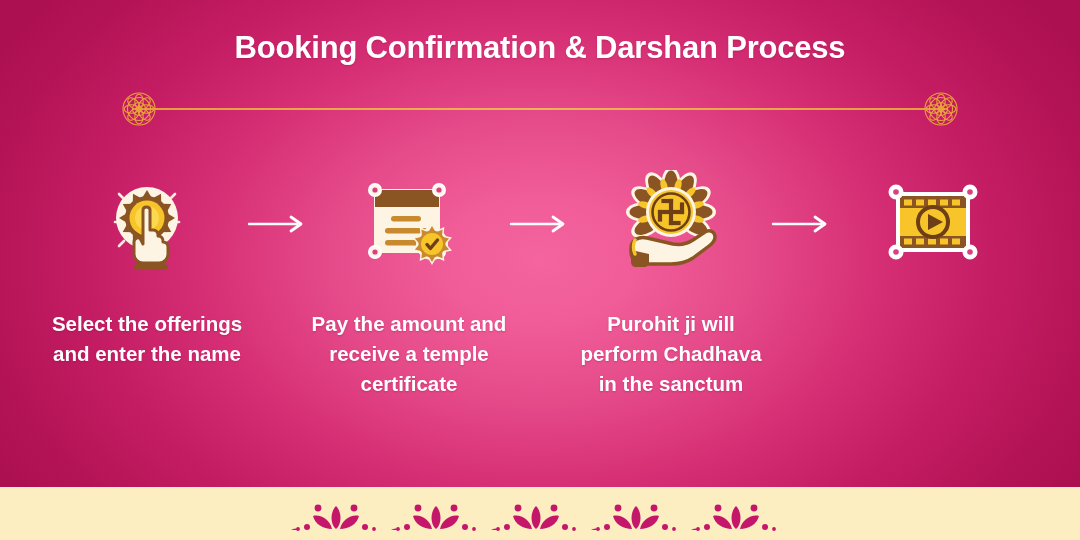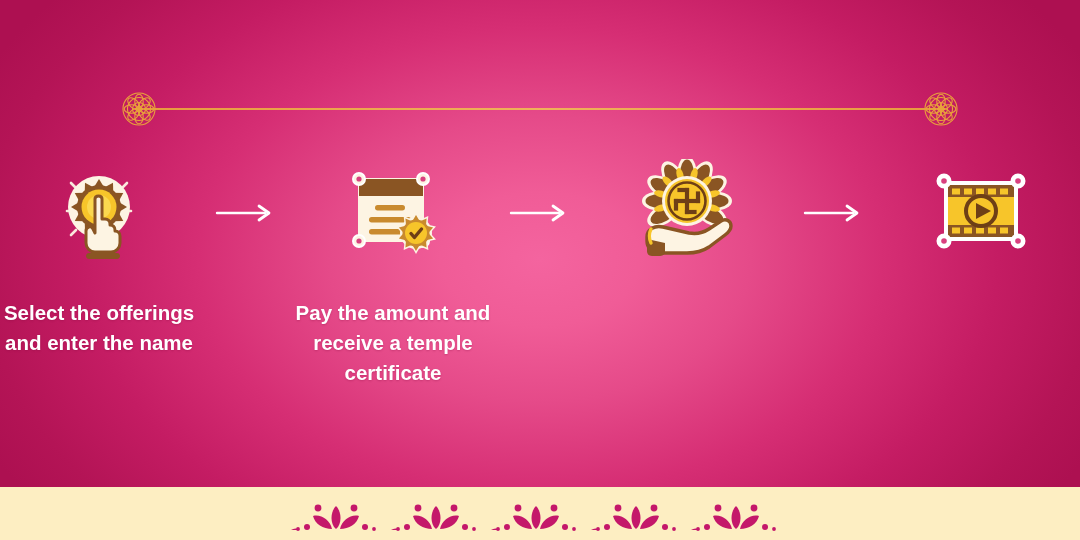--- a/index.html
+++ b/index.html
@@ -139,6 +139,7 @@
 
 <div id="infographic">
 
+  <div class="title">Booking Confirmation &amp; Darshan Process</div>
 
   <div class="divider">
     <div class="rule"></div>

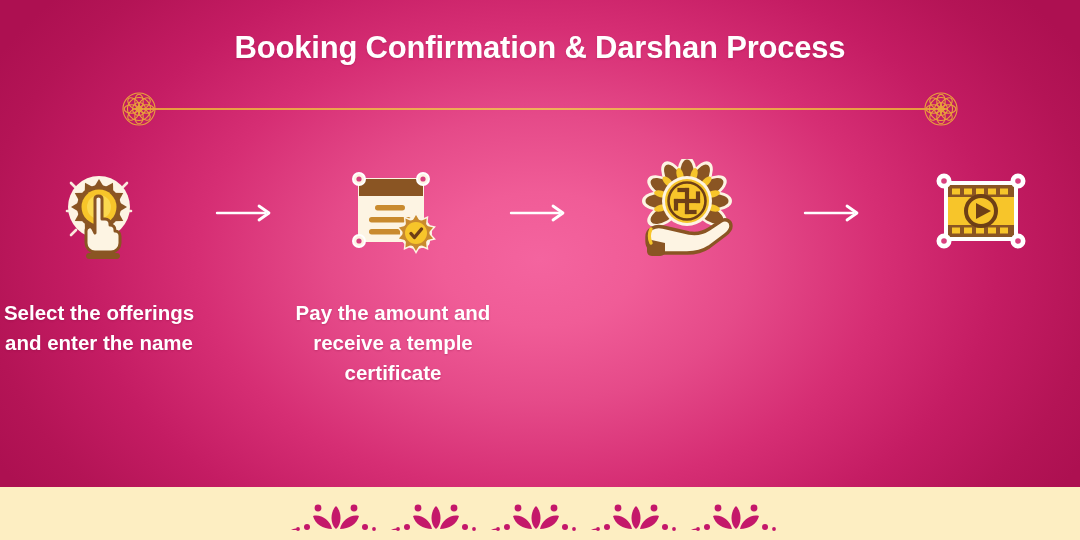--- a/index.html
+++ b/index.html
@@ -72,14 +72,13 @@
   
   .steps {
     position: absolute;
-    top: 160px;
+    top: 171px;
     left: 0;
     width: 1080px;
     height: 250px;
     display: flex;
     align-items: flex-start;
     justify-content: center;
-    gap: 16px;
   }
   .step {
     width: 180px;

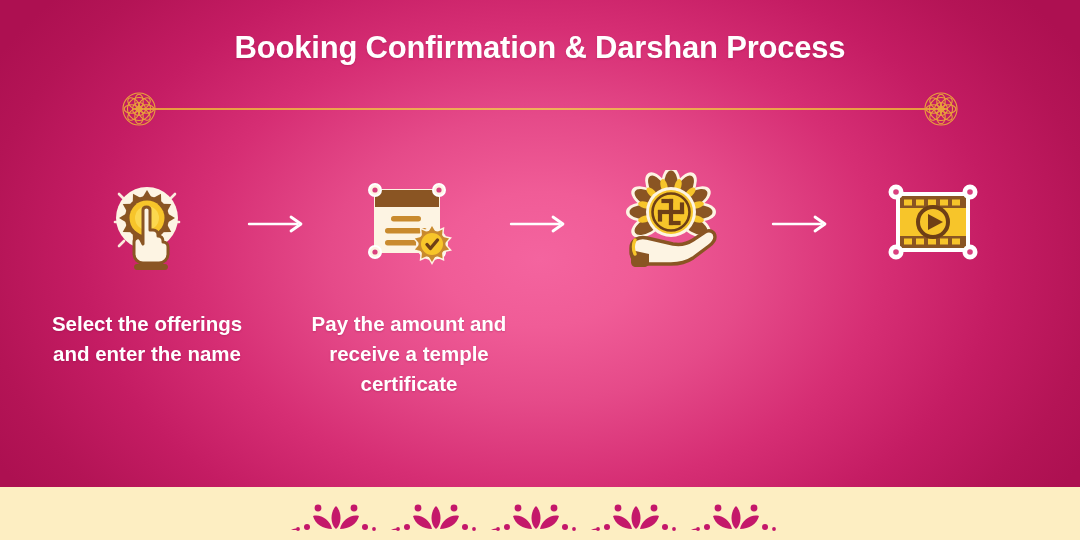--- a/index.html
+++ b/index.html
@@ -395,6 +395,7 @@
           </svg>
         </span>
       </div>
+      <div class="caption">Purohit ji will perform Chadhava in the sanctum</div>
     </div>
 
     <div class="connector">

